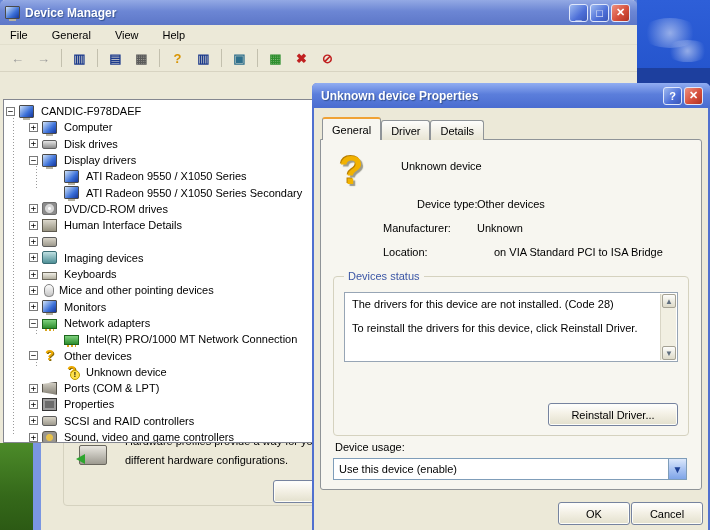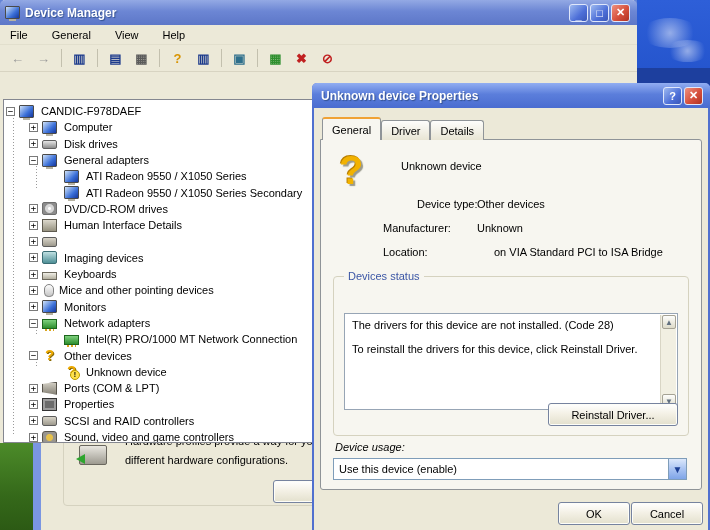--- a/index.html
+++ b/index.html
@@ -204,7 +204,7 @@
           <span class="trow lvl1">
             <span class="expand">−</span>
             <span class="tic ic-display"></span>
-            <span class="tlabel">General adapters</span>
+            <span class="tlabel">Display drivers</span>
           </span>
           <span class="trow lvl2">
             <span class="tic ic-display"></span>

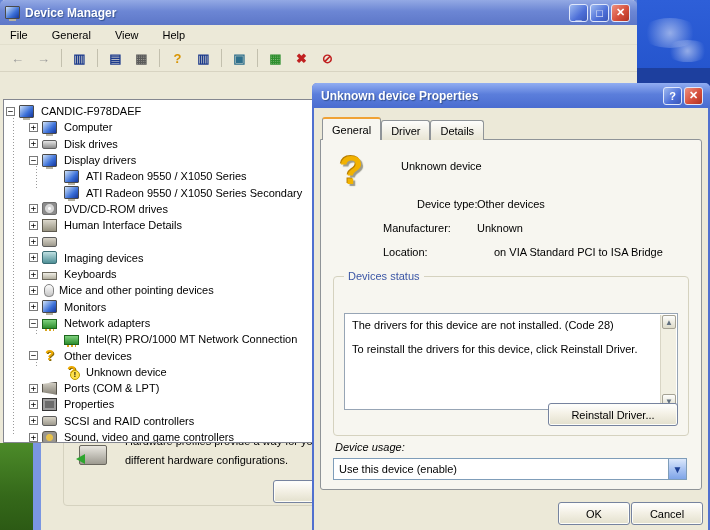--- a/index.html
+++ b/index.html
@@ -110,7 +110,7 @@
   .frow-value { position:absolute; left:156px; }
   .status-group { position:absolute; left:12px; right:12px; top:136px; height:160px; }
   .group-label { position:absolute; left:10px; top:-7px; background:#f7f6f0; padding:0 4px; color:#3b56a5; }
-  .status-box { position:absolute; left:10px; right:10px; top:15px; height:97px; background:#fff; border:1px solid #97a5b5;margin-top:21px; }
+  .status-box { position:absolute; left:10px; right:10px; top:15px; height:70px; background:#fff; border:1px solid #97a5b5; }
   .status-text { position:absolute; left:7px; top:5px; right:26px; line-height:12px; }
   .status-text p { margin-bottom:12px; }
   .sbar { position:absolute; right:1px; top:1px; bottom:1px; width:16px; background:#f1efe2; border-left:1px solid #d8d5c5; }

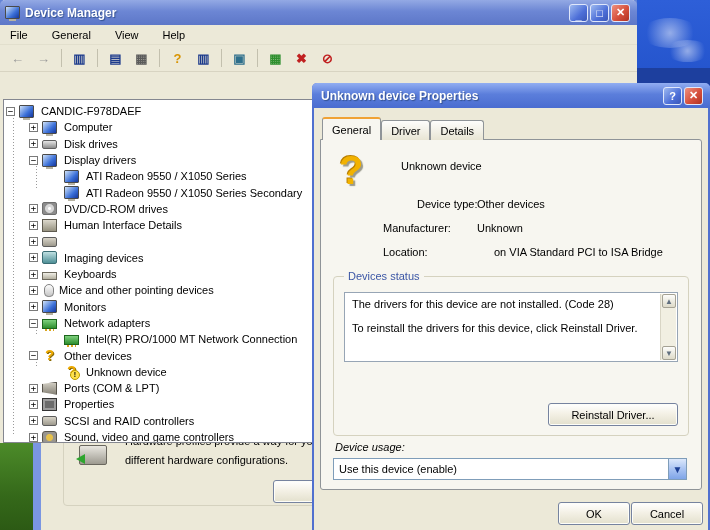--- a/index.html
+++ b/index.html
@@ -118,7 +118,7 @@
             background:linear-gradient(180deg,#fdfdfb,#dedbc9); border:1px solid #a5a294; border-radius:2px;
             font-size:8px; color:#62707f; }
   .reinstall { position:absolute; left:214px; top:126px; width:130px; height:23px; }
-  .usage-label { position:absolute; left:14px; top:301px;font-style:italic; }
+  .usage-label { position:absolute; left:14px; top:301px; }
   .combo { position:absolute; left:12px; right:14px; top:318px; height:22px; background:#fff; border:1px solid #7f9db9; display:flex; align-items:center; }
   .combo-text { padding-left:5px; flex:1; }
   .combo-btn { width:18px; height:100%; display:flex; align-items:center; justify-content:center;

